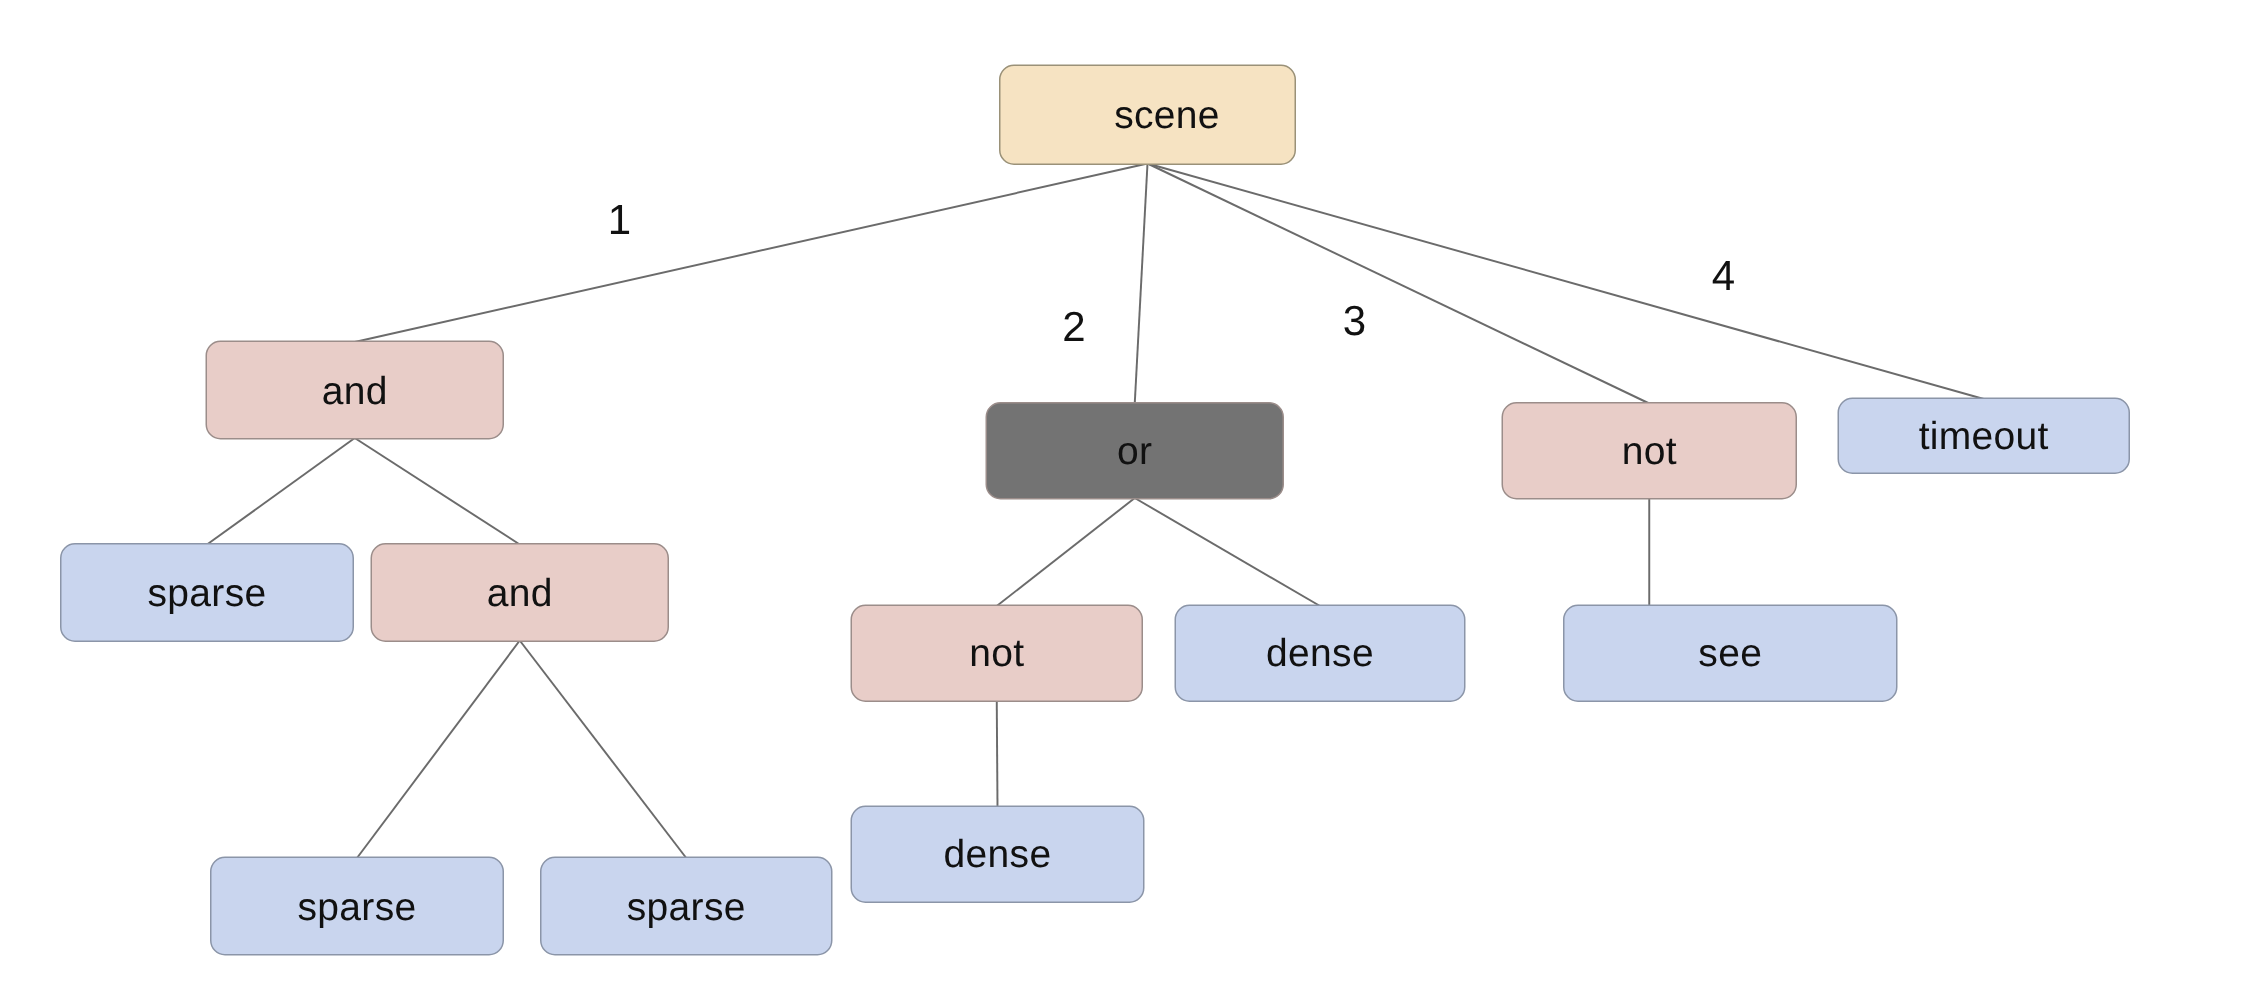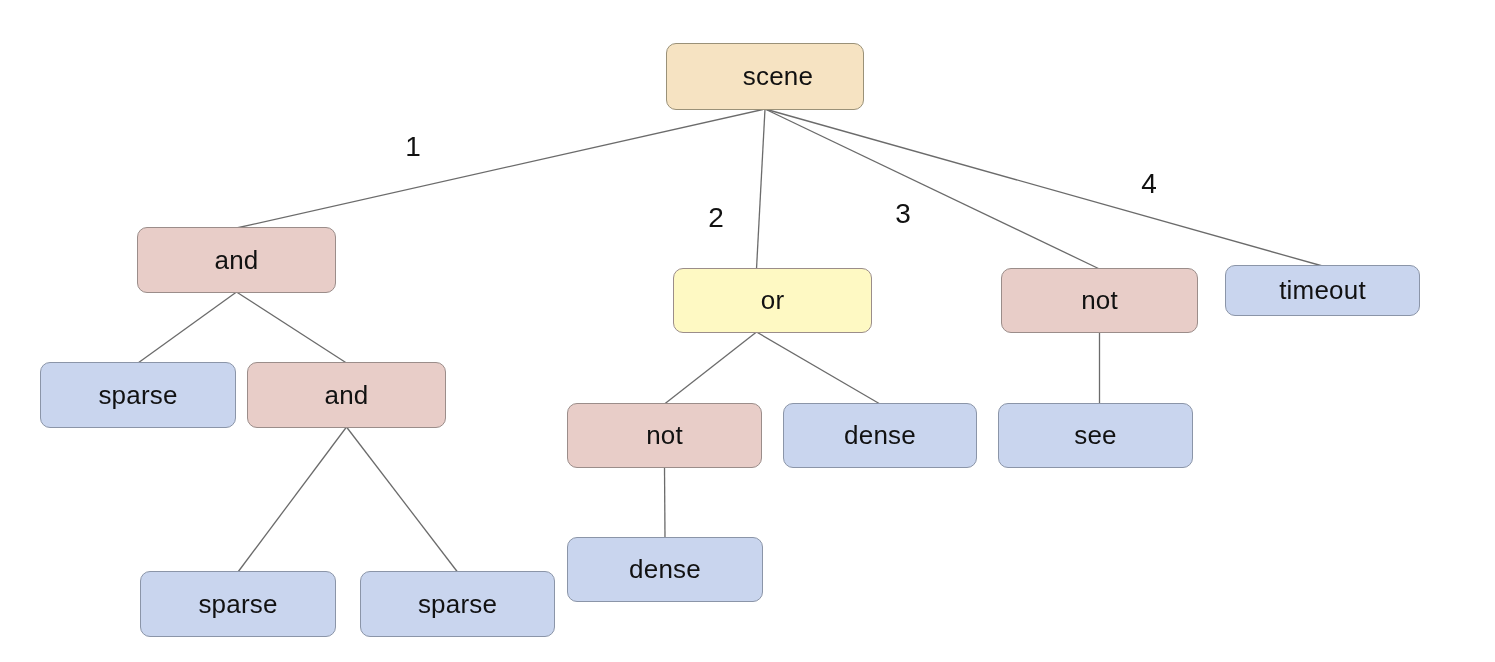--- a/index.html
+++ b/index.html
@@ -61,7 +61,7 @@
     <div class="edge-label" style="left: 1149px; top: 184px;">4</div>
     <div class="node" style="left: 666px; top: 43px; width: 198px; height: 67px; background: rgb(246, 227, 194); border-color: rgb(154, 145, 120); padding-left: 26px;">scene</div>
     <div class="node" style="left: 137px; top: 227px; width: 199px; height: 66px; background: rgb(232, 205, 200); border-color: rgb(155, 141, 138);">and</div>
-    <div class="node" style="left: 657px; top: 268px; width: 199px; height: 65px; background: #fef9c3; border-color: rgb(155, 141, 138); margin-left: 16px;">or</div>
+    <div class="node" style="left: 657px; top: 268px; width: 199px; height: 65px; background: #737373; border-color: rgb(155, 141, 138);">or</div>
     <div class="node" style="left: 1001px; top: 268px; width: 197px; height: 65px; background: rgb(232, 205, 200); border-color: rgb(155, 141, 138);">not</div>
     <div class="node" style="left: 1225px; top: 265px; width: 195px; height: 51px; background: rgb(201, 213, 238); border-color: rgb(139, 149, 168);">timeout</div>
     <div class="node" style="left: 40px; top: 362px; width: 196px; height: 66px; background: rgb(201, 213, 238); border-color: rgb(139, 149, 168);">sparse</div>

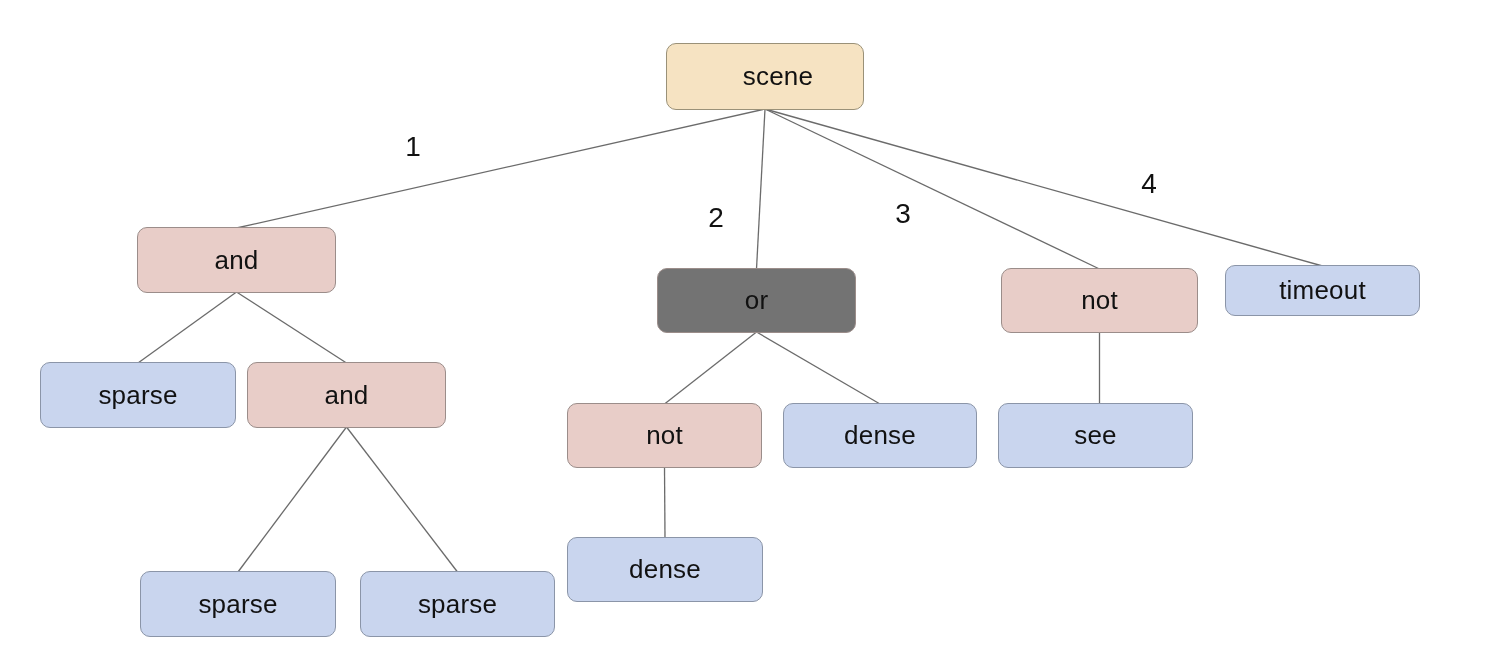--- a/index.html
+++ b/index.html
@@ -68,7 +68,7 @@
     <div class="node" style="left: 247px; top: 362px; width: 199px; height: 66px; background: rgb(232, 205, 200); border-color: rgb(155, 141, 138);">and</div>
     <div class="node" style="left: 567px; top: 403px; width: 195px; height: 65px; background: rgb(232, 205, 200); border-color: rgb(155, 141, 138);">not</div>
     <div class="node" style="left: 783px; top: 403px; width: 194px; height: 65px; background: rgb(201, 213, 238); border-color: rgb(139, 149, 168);">dense</div>
-    <div class="node" style="left: 998px; top: 403px; width: 195px; height: 65px; background: rgb(201, 213, 238); border-color: rgb(139, 149, 168);">see</div>
+    <div class="node" style="left: 1042px; top: 403px; width: 223px; height: 65px; background: rgb(201, 213, 238); border-color: rgb(139, 149, 168);">see</div>
     <div class="node" style="left: 567px; top: 537px; width: 196px; height: 65px; background: rgb(201, 213, 238); border-color: rgb(139, 149, 168);">dense</div>
     <div class="node" style="left: 140px; top: 571px; width: 196px; height: 66px; background: rgb(201, 213, 238); border-color: rgb(139, 149, 168);">sparse</div>
     <div class="node" style="left: 360px; top: 571px; width: 195px; height: 66px; background: rgb(201, 213, 238); border-color: rgb(139, 149, 168);">sparse</div>

